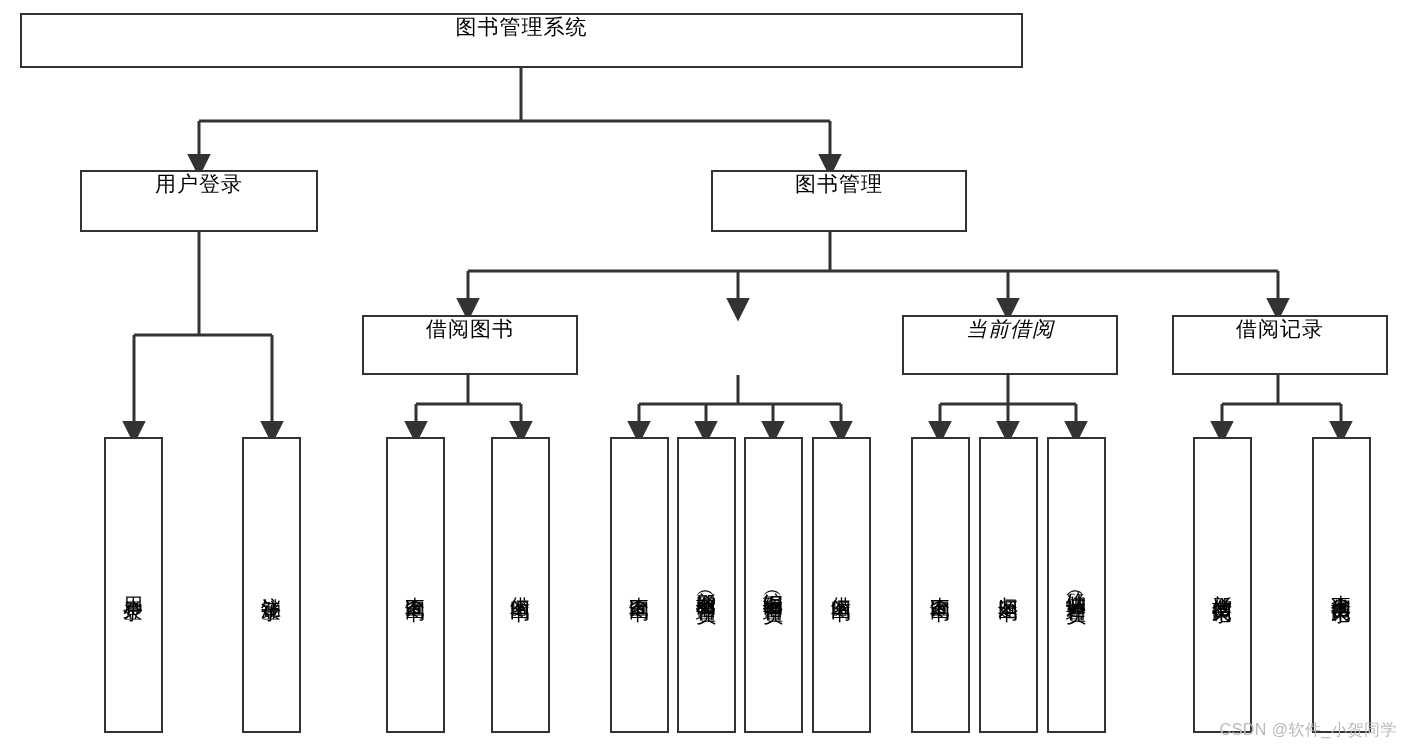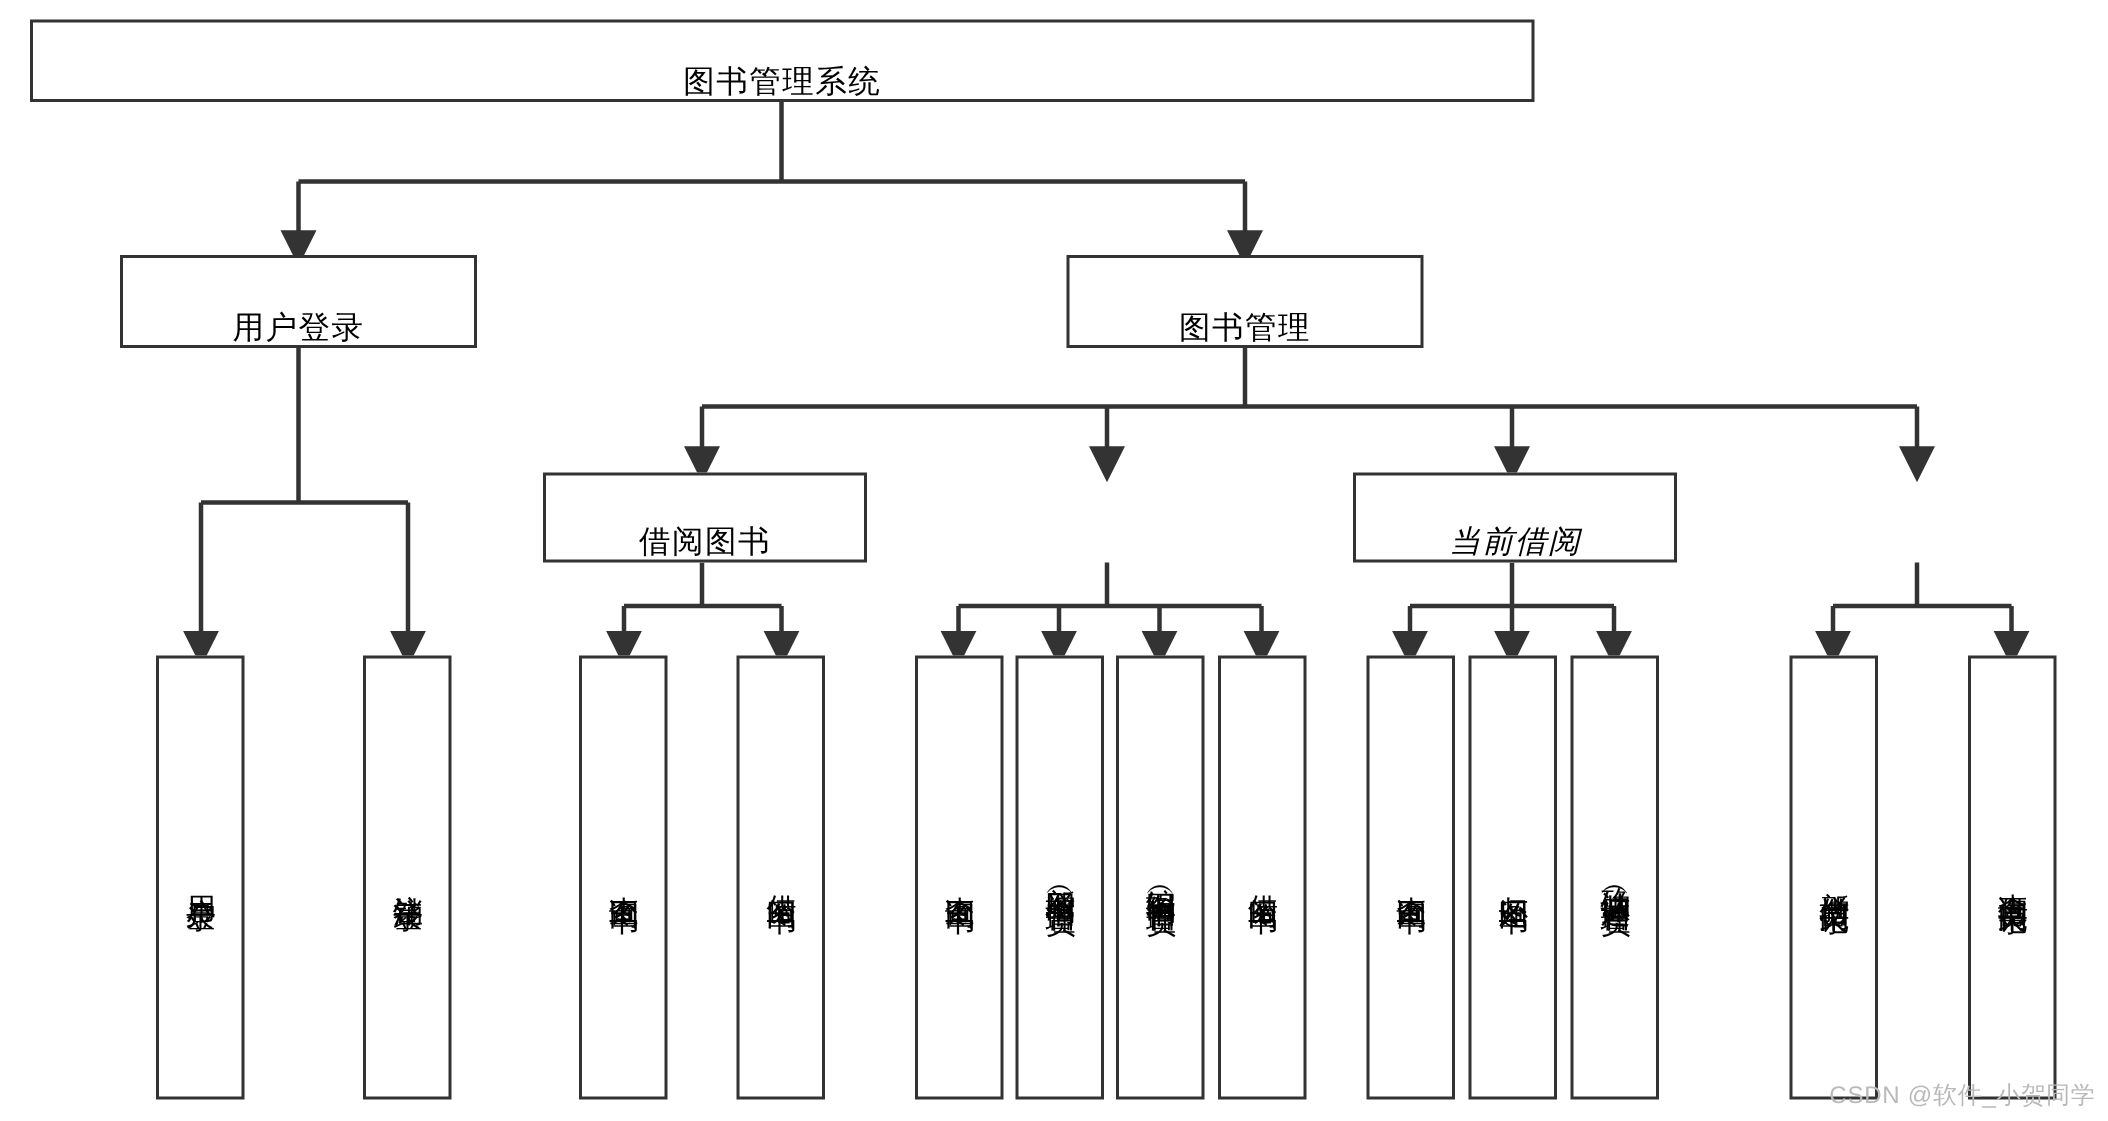--- a/index.html
+++ b/index.html
@@ -31,7 +31,7 @@
     background: #ffffff;
     border: 2px solid #333333;
     display: flex;
-    align-items: flex-end;
+    align-items: flex-start;
     justify-content: center;
     color: #000000;
     z-index: 2;

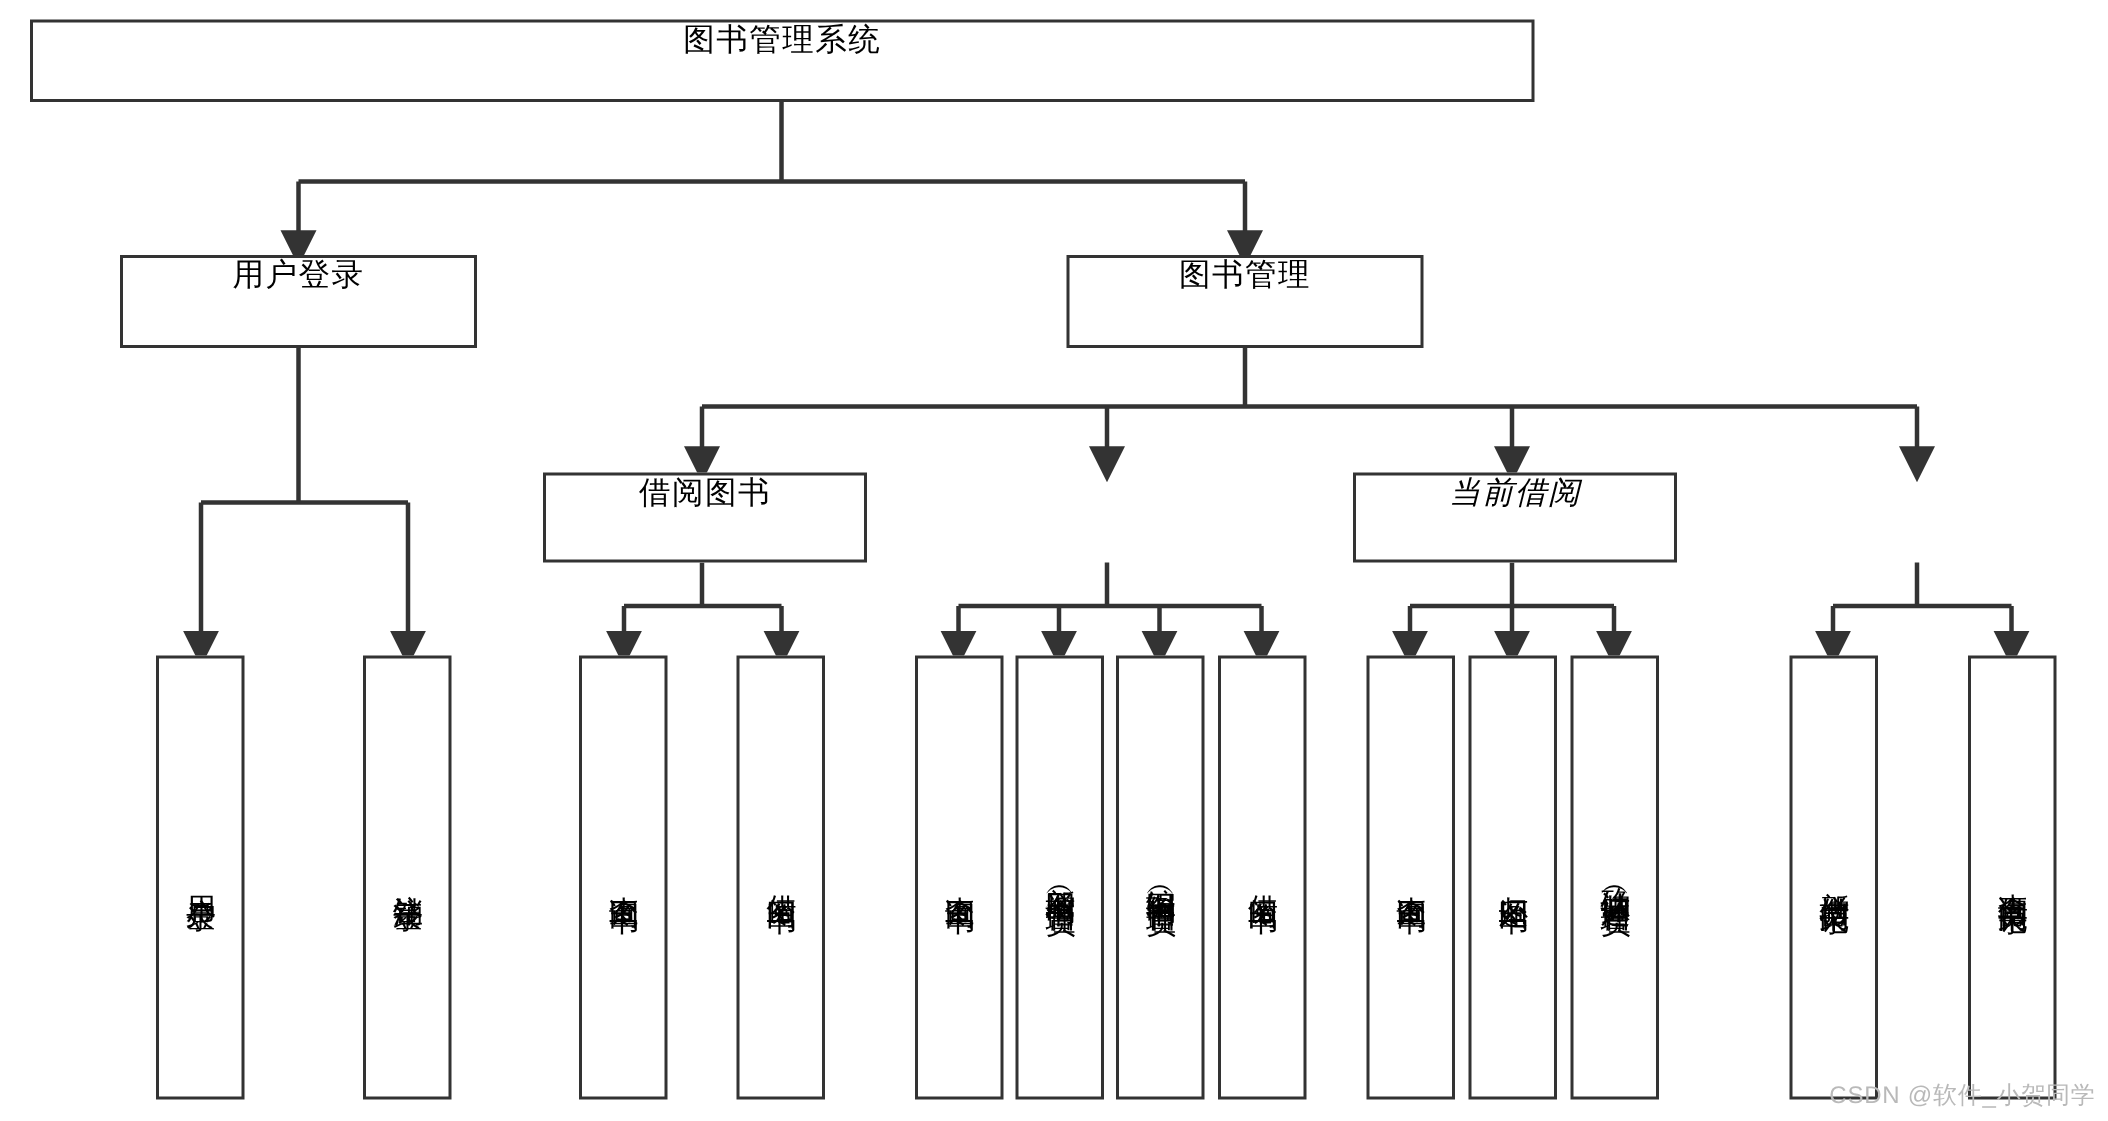--- a/index.html
+++ b/index.html
@@ -130,7 +130,7 @@
   <div class="node horiz" style="left:80px; top:170px; width:238px; height:62px;">
     <span>用户登录</span>
   </div>
-  <div class="node horiz" style="left:711px; top:170px; width:238px; height:62px;">
+  <div class="node horiz" style="left:711px; top:170px; width:256px; height:62px;">
     <span>图书管理</span>
   </div>
 

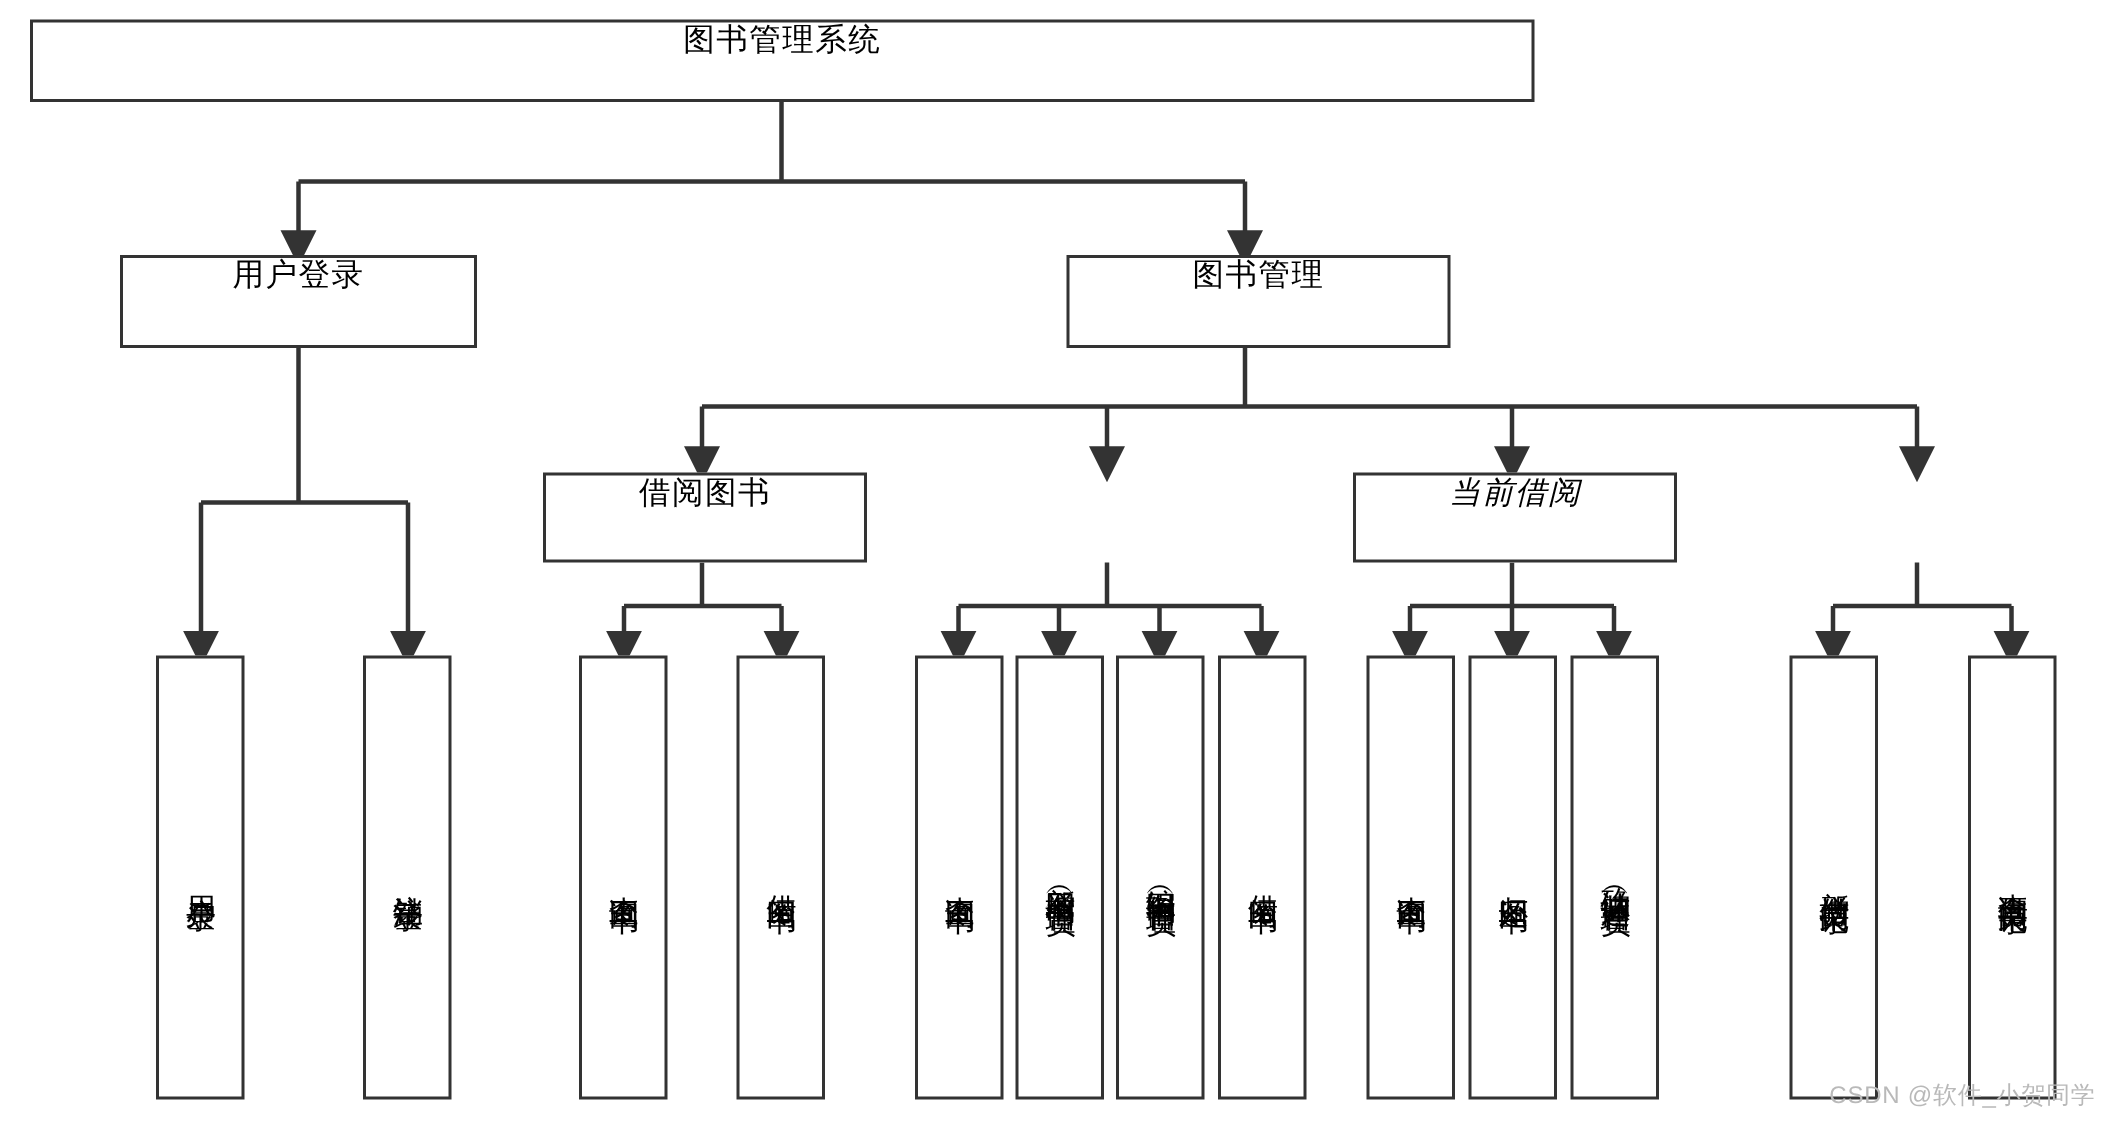--- a/index.html
+++ b/index.html
@@ -140,6 +140,9 @@
   <div class="node horiz" style="left:902px; top:315px; width:216px; height:60px;font-style:italic;">
     <span>当前借阅</span>
   </div>
+  <div class="node horiz" style="left:1172px; top:315px; width:216px; height:60px;">
+    <span>借阅记录</span>
+  </div>
 
   <div class="node vert" style="left:104px; top:437px; width:59px; height:296px;">
     <span class="vtext">用户登录</span>

